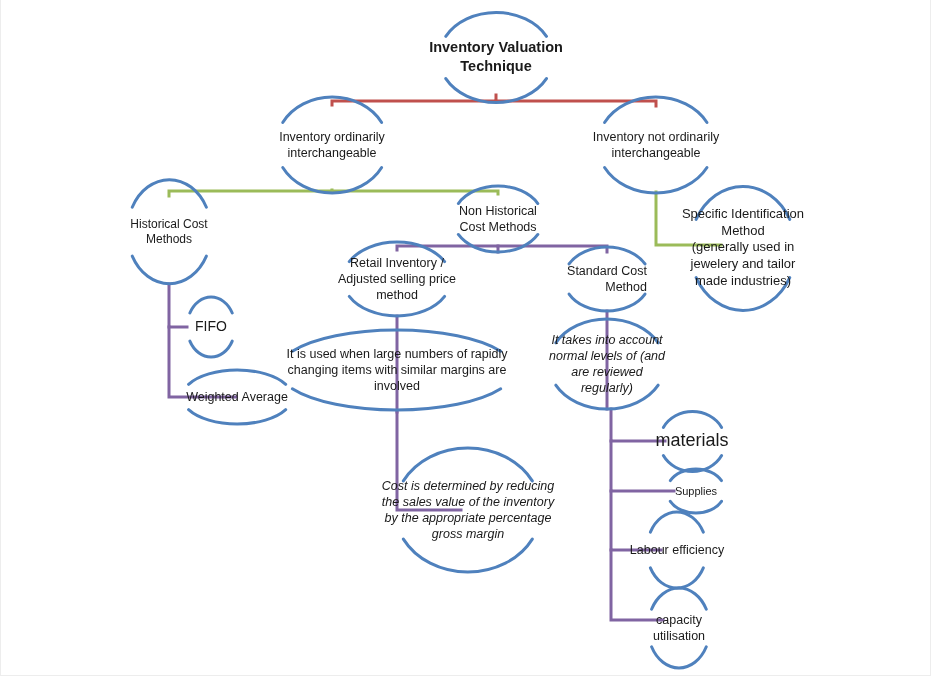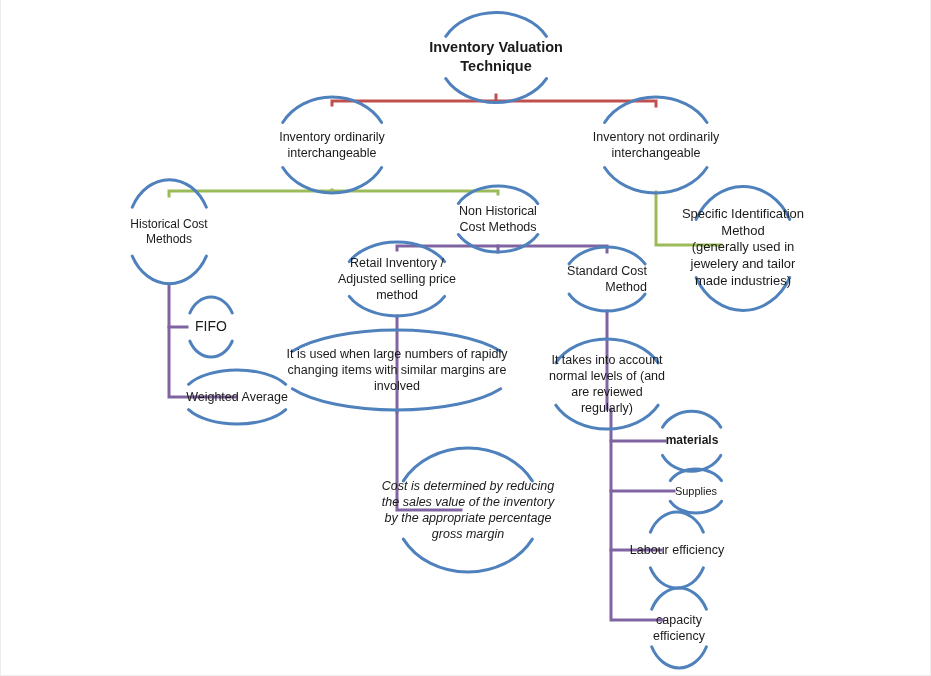--- a/index.html
+++ b/index.html
@@ -135,7 +135,7 @@
           <path d="M 88.97 55.02 A 43 32 0 0 1 13.03 55.02" fill="none" stroke="#4F81BD" stroke-width="3" stroke-linecap="round"></path>
         </svg><span class="label">Standard Cost
 Method</span></div>
-      <div class="node" style="left: 606px; top: 384px; font-size: 12.5px;"><svg class="ring" width="132" height="106" viewBox="0 0 132 106">
+      <div class="node" style="left: 606px; top: 364px; font-size: 12.5px; font-style: italic;"><svg class="ring" width="132" height="106" viewBox="0 0 132 106">
           <path d="M 14.79 31.87 A 58 45 0 0 1 117.21 31.87" fill="none" stroke="#4F81BD" stroke-width="3" stroke-linecap="round"></path>
           <path d="M 117.21 74.13 A 58 45 0 0 1 14.79 74.13" fill="none" stroke="#4F81BD" stroke-width="3" stroke-linecap="round"></path>
         </svg><span class="label">It takes into account

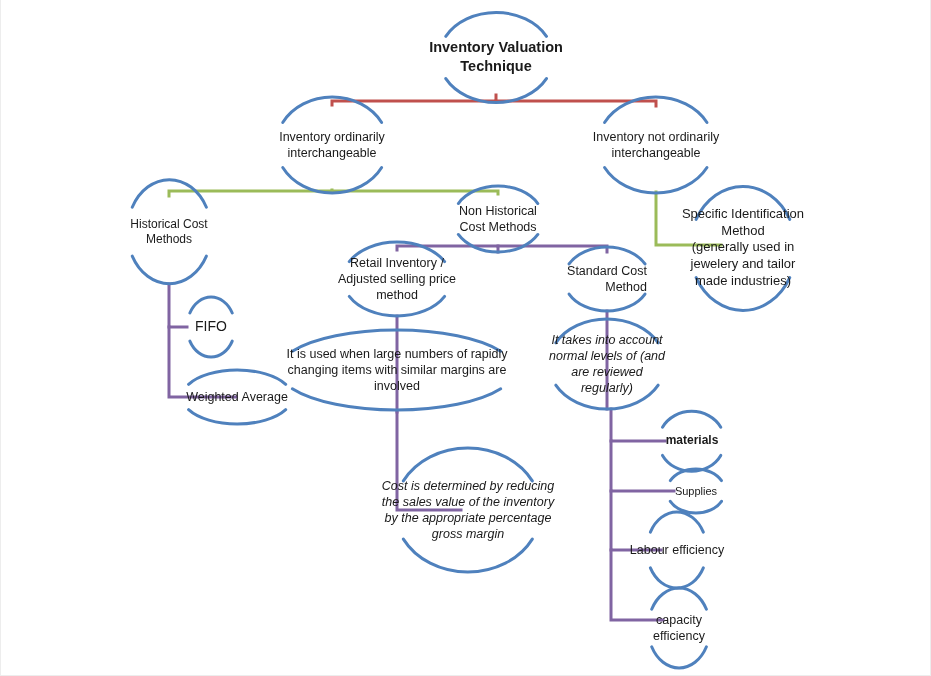--- a/index.html
+++ b/index.html
@@ -142,7 +142,7 @@
 normal levels of (and
 are reviewed
 regularly)</span></div>
-      <div class="node" style="left: 691px; top: 441px; font-size: 12px; font-weight: bold;"><svg class="ring" width="82" height="76" viewBox="0 0 82 76">
+      <div class="node" style="left: 691px; top: 441px; font-size: 18px;"><svg class="ring" width="82" height="76" viewBox="0 0 82 76">
           <path d="M 11.86 23.92 A 33 30 0 0 1 70.14 23.92" fill="none" stroke="#4F81BD" stroke-width="3" stroke-linecap="round"></path>
           <path d="M 70.14 52.08 A 33 30 0 0 1 11.86 52.08" fill="none" stroke="#4F81BD" stroke-width="3" stroke-linecap="round"></path>
         </svg><span class="label">materials</span></div>

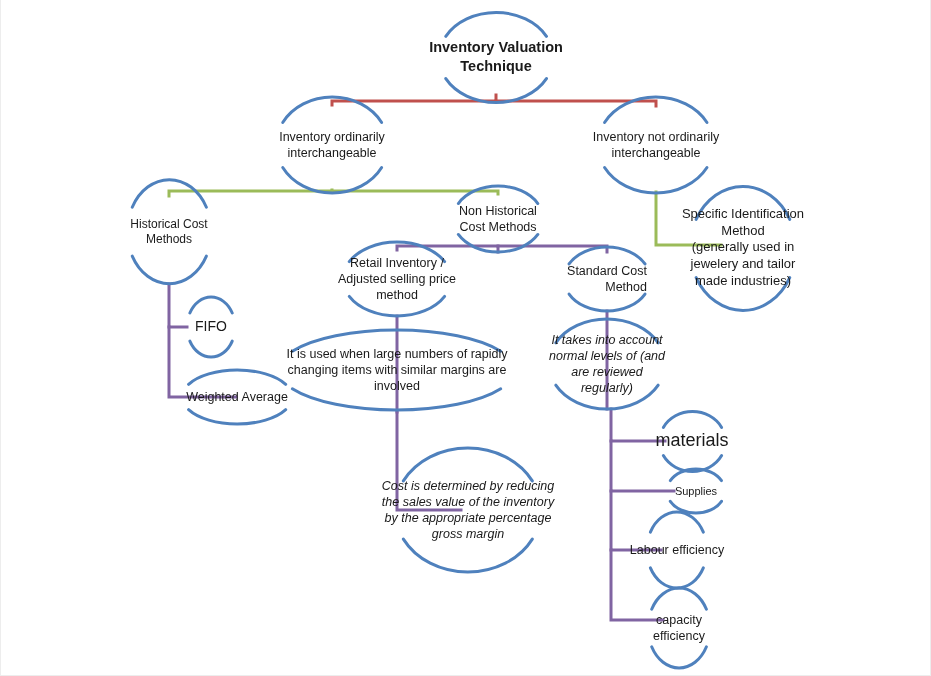--- a/index.html
+++ b/index.html
@@ -158,7 +158,7 @@
           <path d="M 11.63 29.22 A 31 40 0 0 1 66.37 29.22" fill="none" stroke="#4F81BD" stroke-width="3" stroke-linecap="round"></path>
           <path d="M 66.37 66.78 A 31 40 0 0 1 11.63 66.78" fill="none" stroke="#4F81BD" stroke-width="3" stroke-linecap="round"></path>
         </svg><span class="label">capacity
-efficiency</span></div>
+utilisation</span></div>
     </div>
 </div>
 

